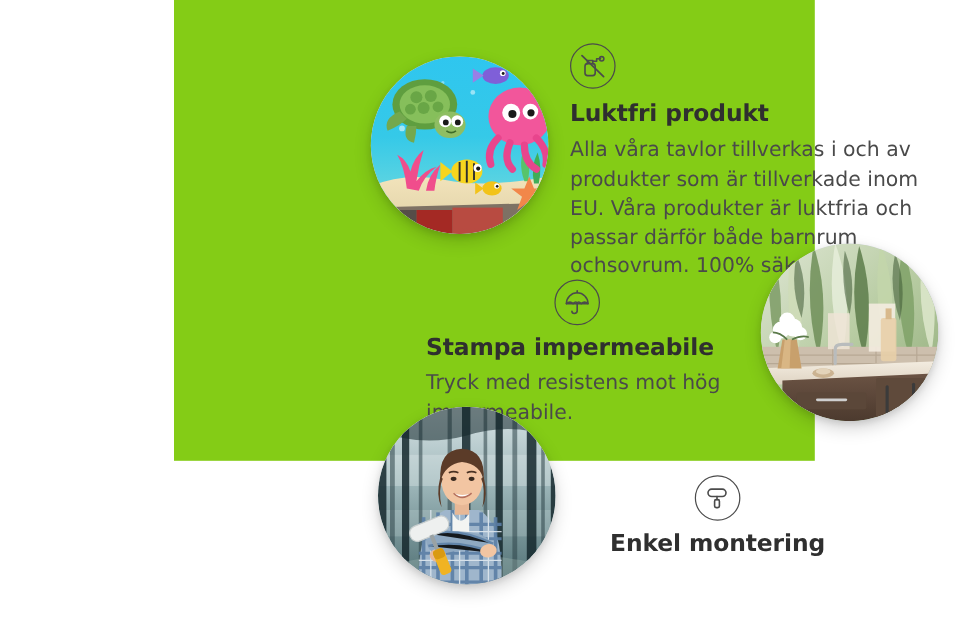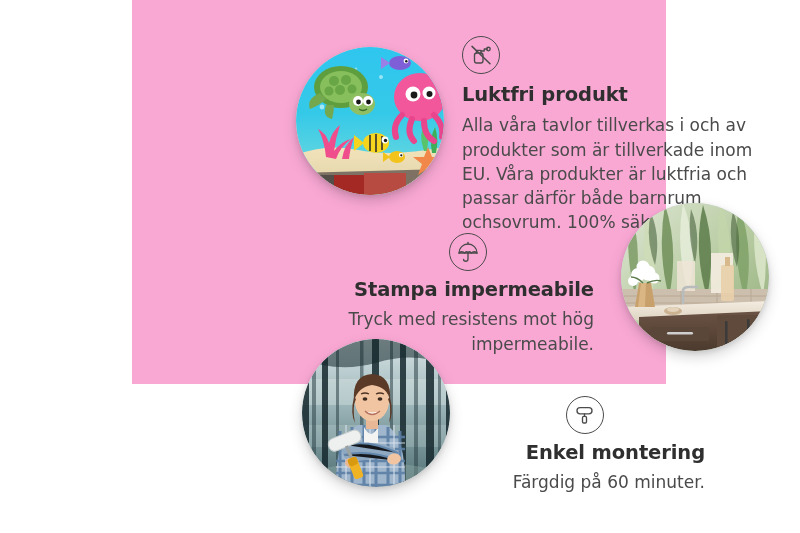--- a/index.html
+++ b/index.html
@@ -22,11 +22,11 @@
   
   .panel {
     position: absolute;
-    left: 132px;
+    left: 145px;
     top: 0;
     width: 534px;
     height: 384px;
-    background: #f9a8d4;
+    background: #84cc16;
   }
 
   

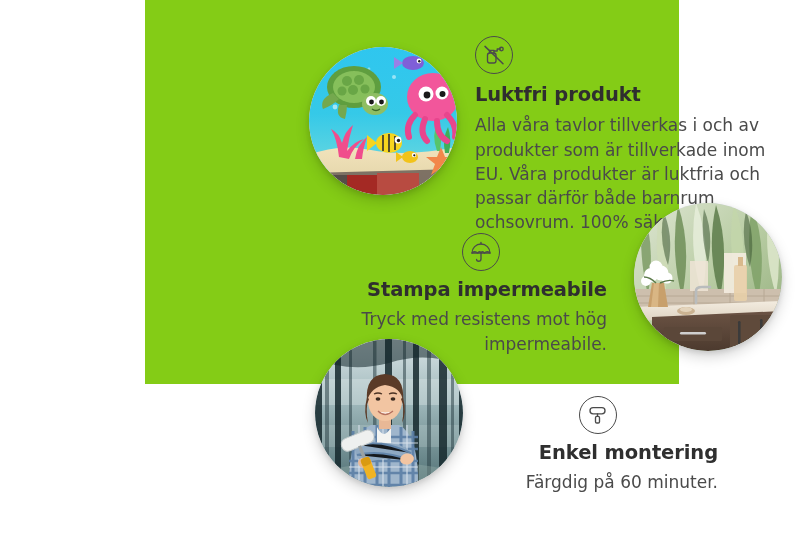--- a/index.html
+++ b/index.html
@@ -81,7 +81,7 @@
 
   
   .f2-medallion { left: 489px; top: 203px; width: 148px; height: 148px; }
-  .f2-text { left: 210px; top: 233px; width: 252px; text-align: right; }
+  .f2-text { left: 210px; top: 233px; width: 252px; text-align: left; }
   .f2-text .icon-circle { margin: 0 auto 7px auto; }
   .f2-text .feat-title { margin-bottom: 5px; }
 

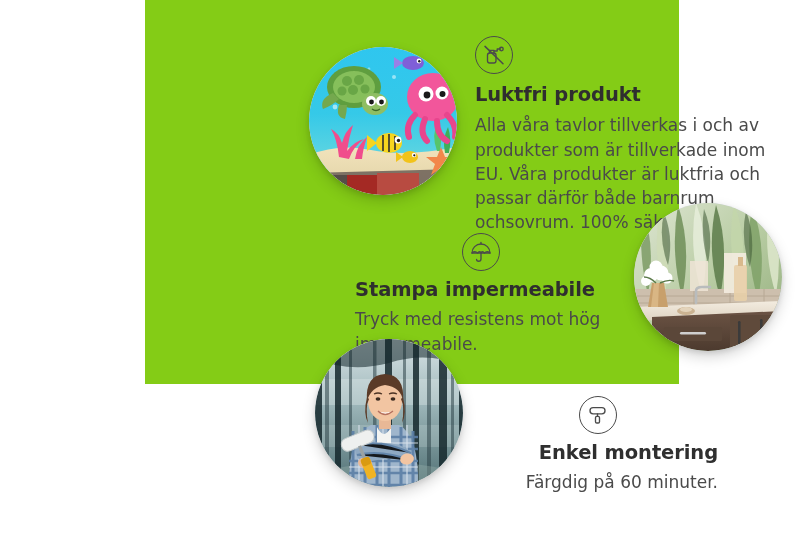--- a/index.html
+++ b/index.html
@@ -87,7 +87,7 @@
 
   
   .f3-medallion { left: 170px; top: 339px; width: 148px; height: 148px; }
-  .f3-text { left: 333px; top: 396px; width: 240px; text-align: right; }
+  .f3-text { left: 333px; top: 396px; width: 240px; text-align: center; }
   .f3-text .icon-circle { margin: 0 auto 7px auto; }
   .f3-text .feat-title { margin-bottom: 5px; }
 </style>

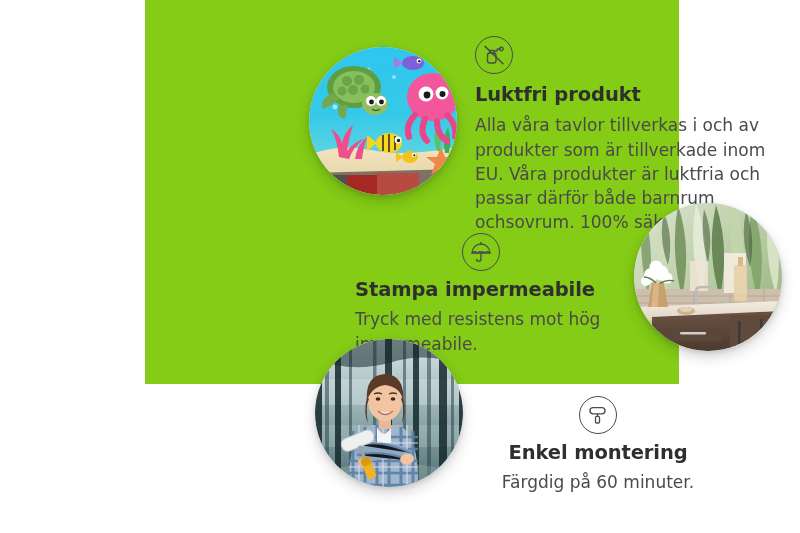--- a/index.html
+++ b/index.html
@@ -444,7 +444,6 @@
           </svg>
         </div>
         <div class="feat-title">Enkel montering</div>
-        <div class="feat-body">Färgdig på 60 minuter.</div>
       </div>
     </div>
 

